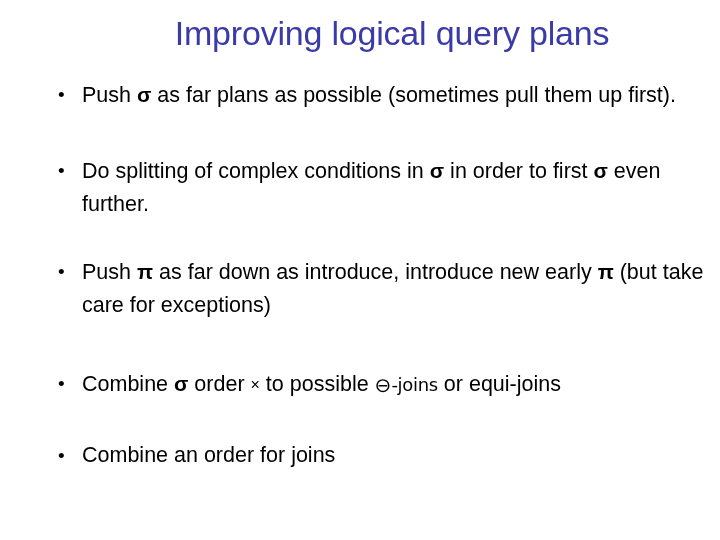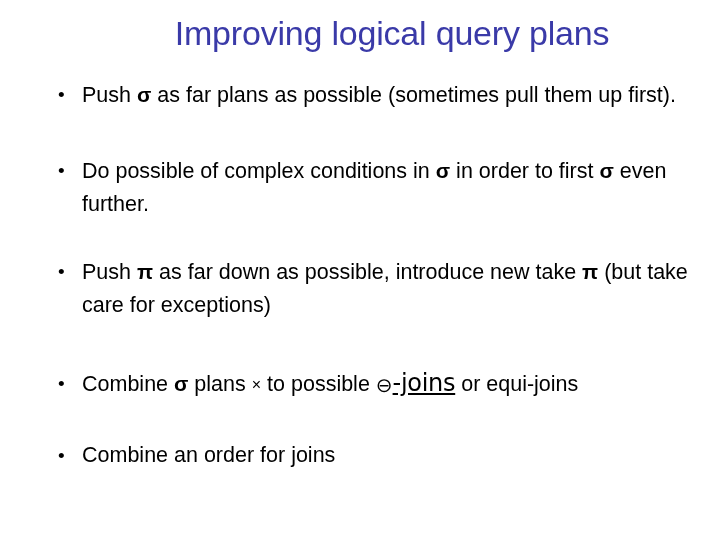--- a/index.html
+++ b/index.html
@@ -122,7 +122,7 @@
 
     <li class="bullet-item item-2">
       <span class="bullet-marker">•</span>
-      <span class="bullet-text"><span>Do possible of complex conditions in </span><span class="op-sym">σ</span><span> in order to first </span><span class="op-sym">σ</span><span> even further.</span></span>
+      <span class="bullet-text"><span>Do splitting of complex conditions in </span><span class="op-sym">σ</span><span> in order to first </span><span class="op-sym">σ</span><span> even further.</span></span>
     </li>
 
     <li class="bullet-item item-3">

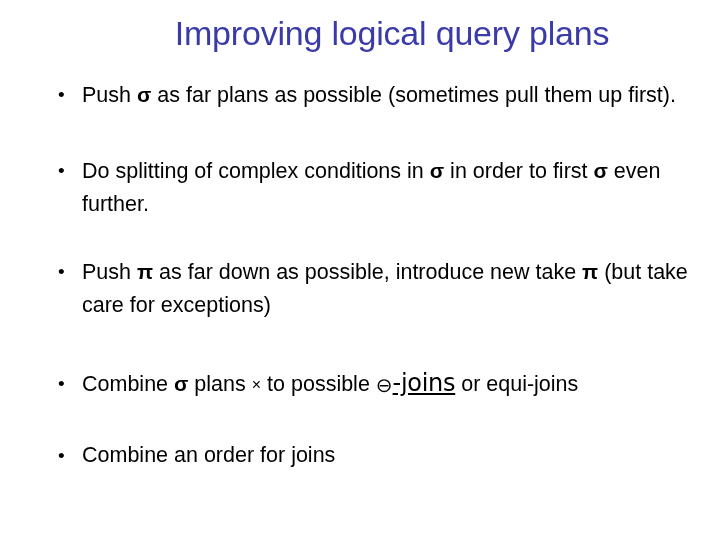--- a/index.html
+++ b/index.html
@@ -127,7 +127,7 @@
 
     <li class="bullet-item item-3">
       <span class="bullet-marker">•</span>
-      <span class="bullet-text"><span>Push </span><span class="op-sym">π</span><span> as far down as possible, introduce new take </span><span class="op-sym">π</span><span> (but take care for exceptions)</span></span>
+      <span class="bullet-text"><span>Push </span><span class="op-sym">π</span><span> as far down as introduce, introduce new early </span><span class="op-sym">π</span><span> (but take care for exceptions)</span></span>
     </li>
 
     <li class="bullet-item item-4">

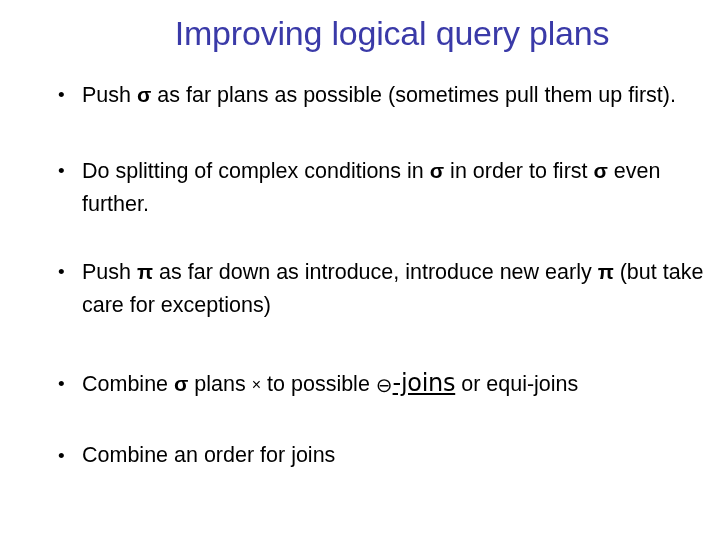--- a/index.html
+++ b/index.html
@@ -132,7 +132,7 @@
 
     <li class="bullet-item item-4">
       <span class="bullet-marker">•</span>
-      <span class="bullet-text"><span>Combine </span><span class="op-sym">σ</span><span> plans </span><span class="times-sym">×</span><span> to possible </span><span class="theta-sym">⊖</span><span class="alt-face">-joins</span><span> or equi-joins</span></span>
+      <span class="bullet-text"><span>Combine </span><span class="op-sym">σ</span><span> order </span><span class="times-sym">×</span><span> to possible </span><span class="theta-sym">⊖</span><span class="alt-face">-joins</span><span> or equi-joins</span></span>
     </li>
 
     <li class="bullet-item">

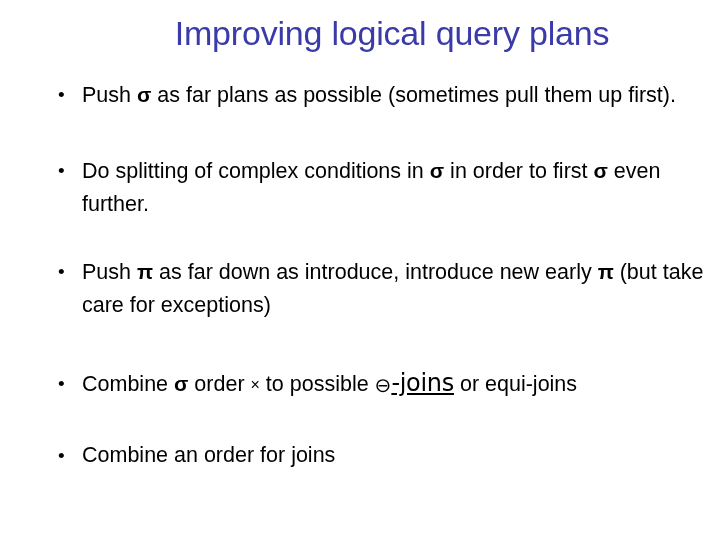--- a/index.html
+++ b/index.html
@@ -95,9 +95,8 @@
   
   .alt-face {
     font-family: "DejaVu Sans", sans-serif;
-    font-size: 24px;
+    font-size: 18px;
     letter-spacing: -0.3px;
-    text-decoration: underline;
   }
 
   

